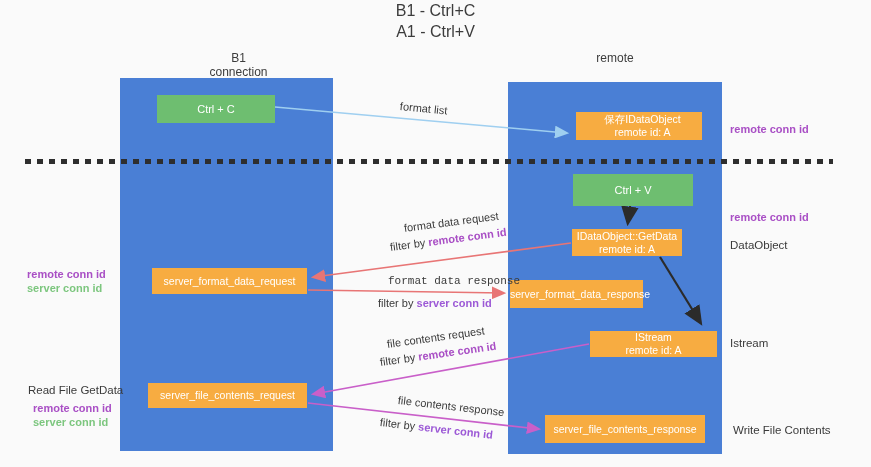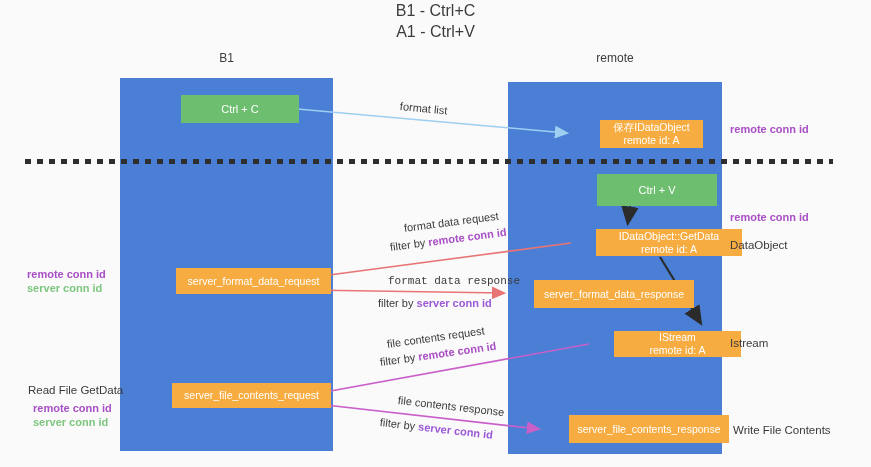--- a/index.html
+++ b/index.html
@@ -49,7 +49,7 @@
     <div>A1 - Ctrl+V</div>
   </div>
 
-  <div class="abs lifeline-head" style="left:120px; top:51px; width:213px;">
+  <div class="abs lifeline-head" style="left:132px; top:51px; width:213px;">
     <div>B1</div>
   </div>
   <div class="abs lifeline-head" style="left:508px; top:51px; width:214px;">

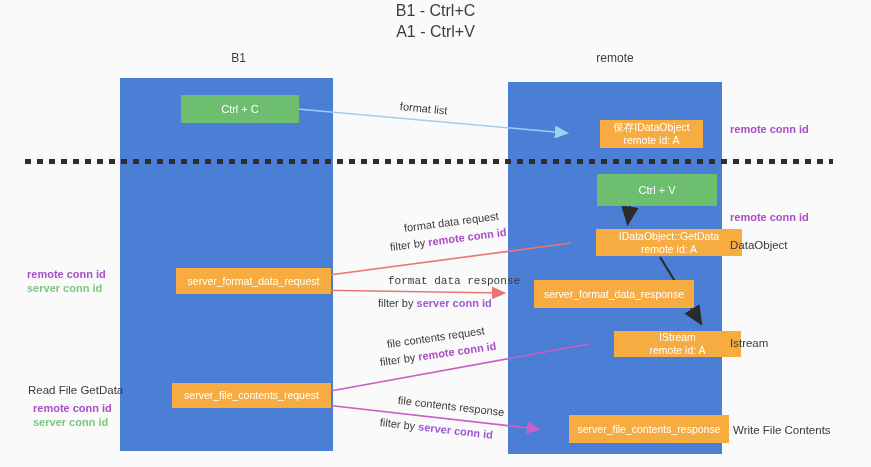--- a/index.html
+++ b/index.html
@@ -51,6 +51,7 @@
 
   <div class="abs lifeline-head" style="left:132px; top:51px; width:213px;">
     <div>B1</div>
+    <div>connection</div>
   </div>
   <div class="abs lifeline-head" style="left:508px; top:51px; width:214px;">
     <div>remote</div>

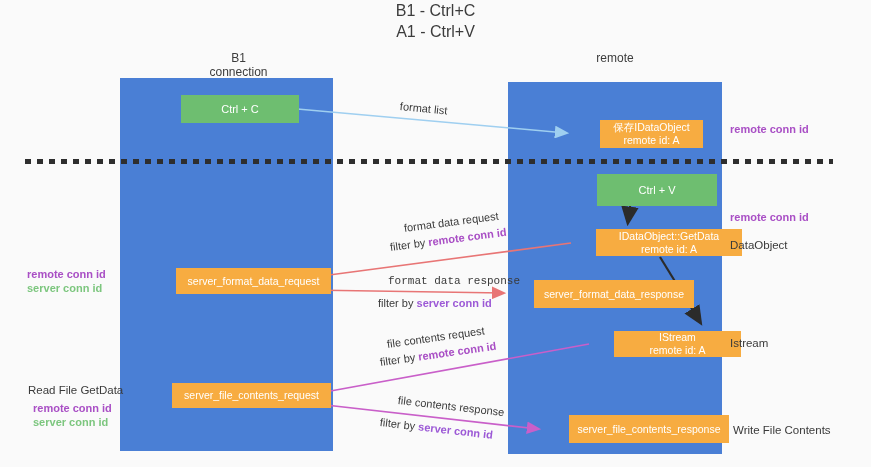--- a/index.html
+++ b/index.html
@@ -23,7 +23,7 @@
   .node {
     position:absolute; color:#fff; text-align:center;
     display:flex; flex-direction:column; justify-content:center;
-    font-size:11px; line-height:13px;margin-left:24px;
+    font-size:11px; line-height:13px;
   }
   .green  { background:#6ebe70; }
   .orange { background:#f7ac41; font-size:10.5px; }

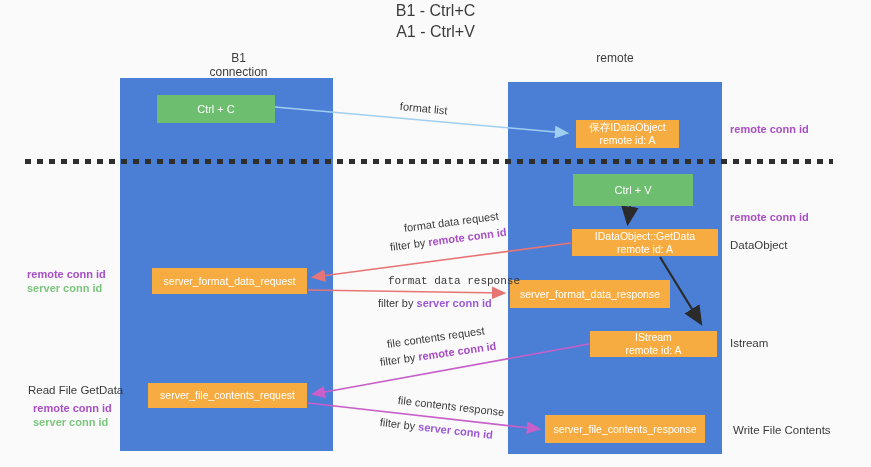--- a/index.html
+++ b/index.html
@@ -90,7 +90,7 @@
     <div>Ctrl + C</div>
   </div>
 
-  <div class="node orange" style="left:576px; top:120px; width:103px; height:28px;">
+  <div class="node orange" style="left:576px; top:112px; width:119px; height:28px;padding-left:7px;">
     <div>保存IDataObject</div>
     <div>remote id: A</div>
   </div>

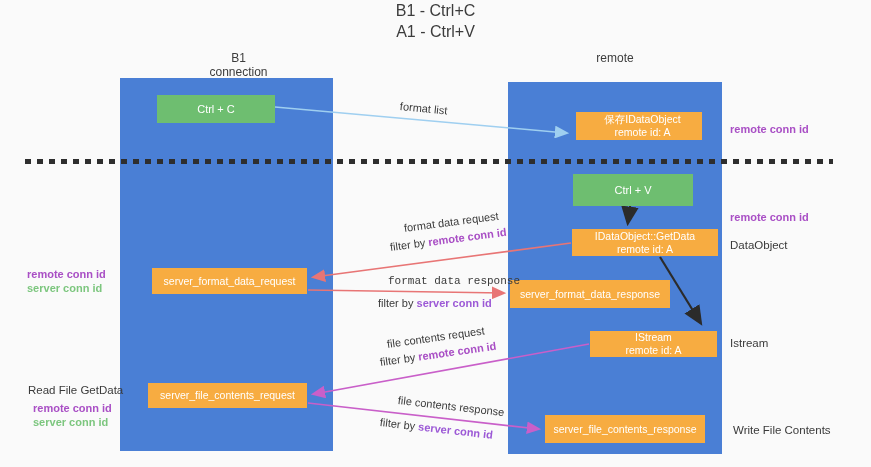--- a/index.html
+++ b/index.html
@@ -99,7 +99,7 @@
     <div>Ctrl + V</div>
   </div>
 
-  <div class="node orange" style="left:572px; top:229px; width:146px; height:27px;">
+  <div class="node orange" style="left:572px; top:229px; width:110px; height:27px;">
     <div>IDataObject::GetData</div>
     <div>remote id: A</div>
   </div>

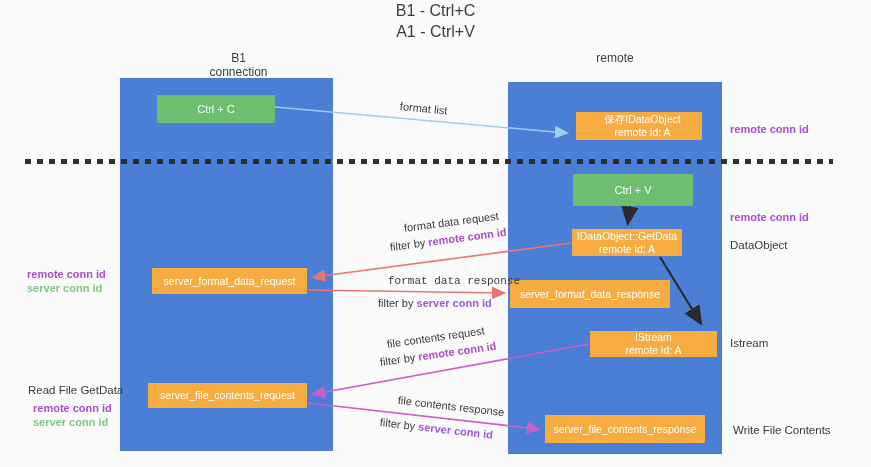--- a/index.html
+++ b/index.html
@@ -108,7 +108,7 @@
     <div>server_format_data_request</div>
   </div>
 
-  <div class="node orange" style="left:510px; top:280px; width:160px; height:28px;">
+  <div class="node orange" style="left:510px; top:280px; width:133px; height:28px;">
     <div>server_format_data_response</div>
   </div>
 

